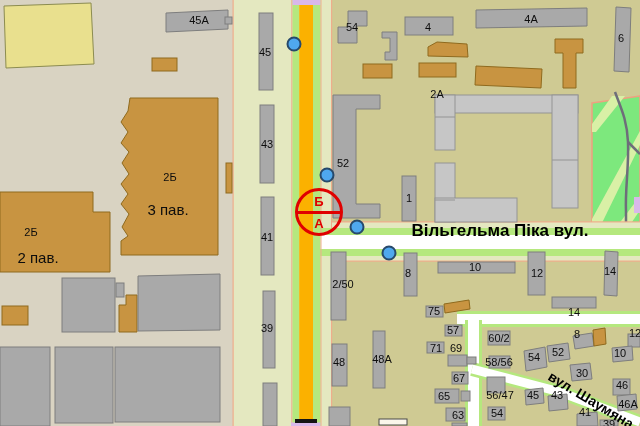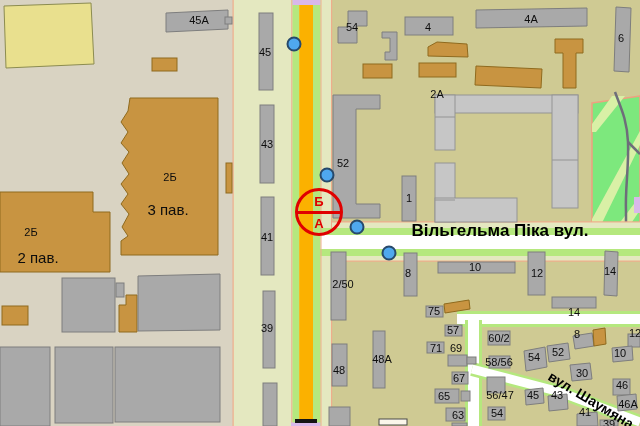--- a/index.html
+++ b/index.html
@@ -213,7 +213,7 @@
       <span class="b-label" style="left: 459px; top: 378px;">67</span>
       <span class="b-label" style="left: 444px; top: 396px;">65</span>
       <span class="b-label" style="left: 458px; top: 415px;">63</span>
-      <span class="b-label" style="left: 339px; top: 362px; margin-top: 8px;">48</span>
+      <span class="b-label" style="left: 339px; top: 362px;">48</span>
       <span class="b-label" style="left: 382px; top: 359px;">48А</span>
       <span class="b-label" style="left: 499px; top: 338px;">60/2</span>
       <span class="b-label" style="left: 499px; top: 362px;">58/56</span>

